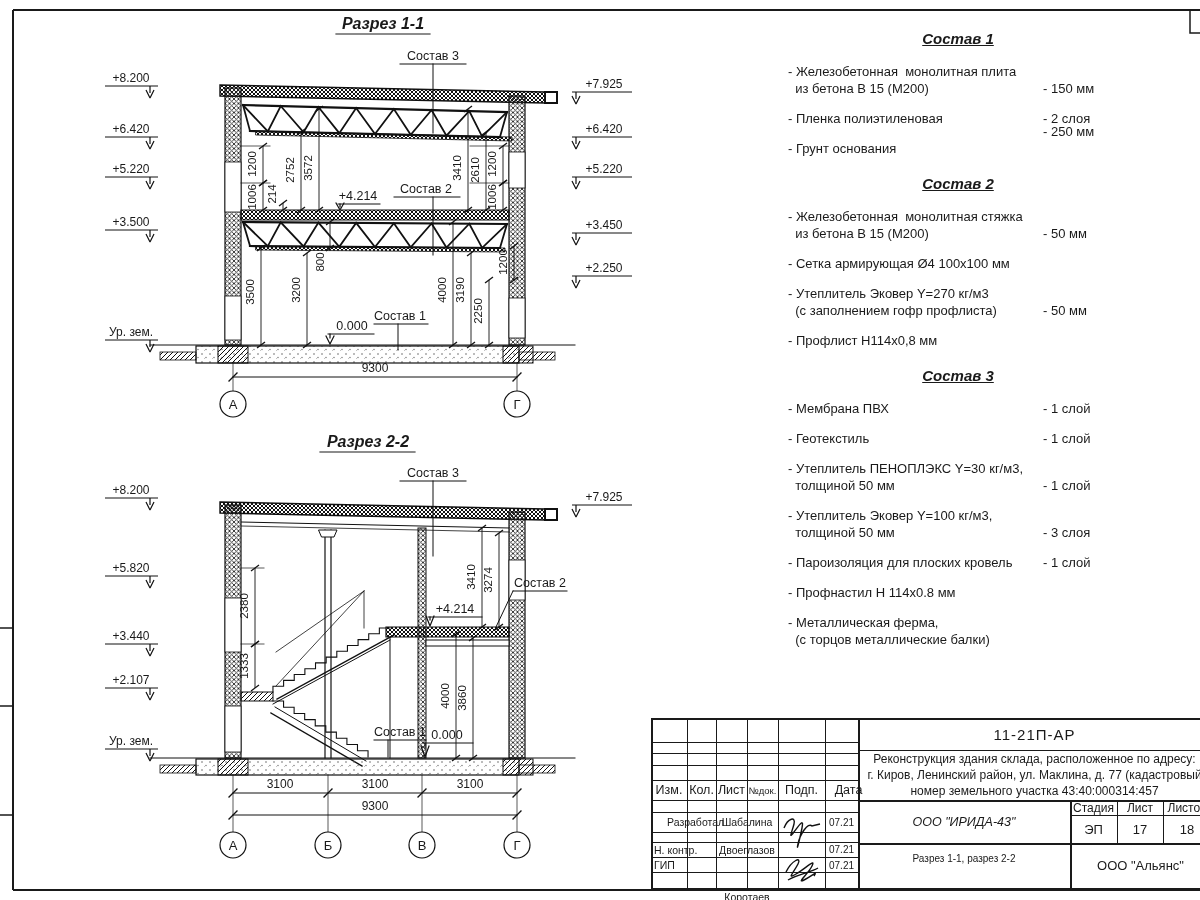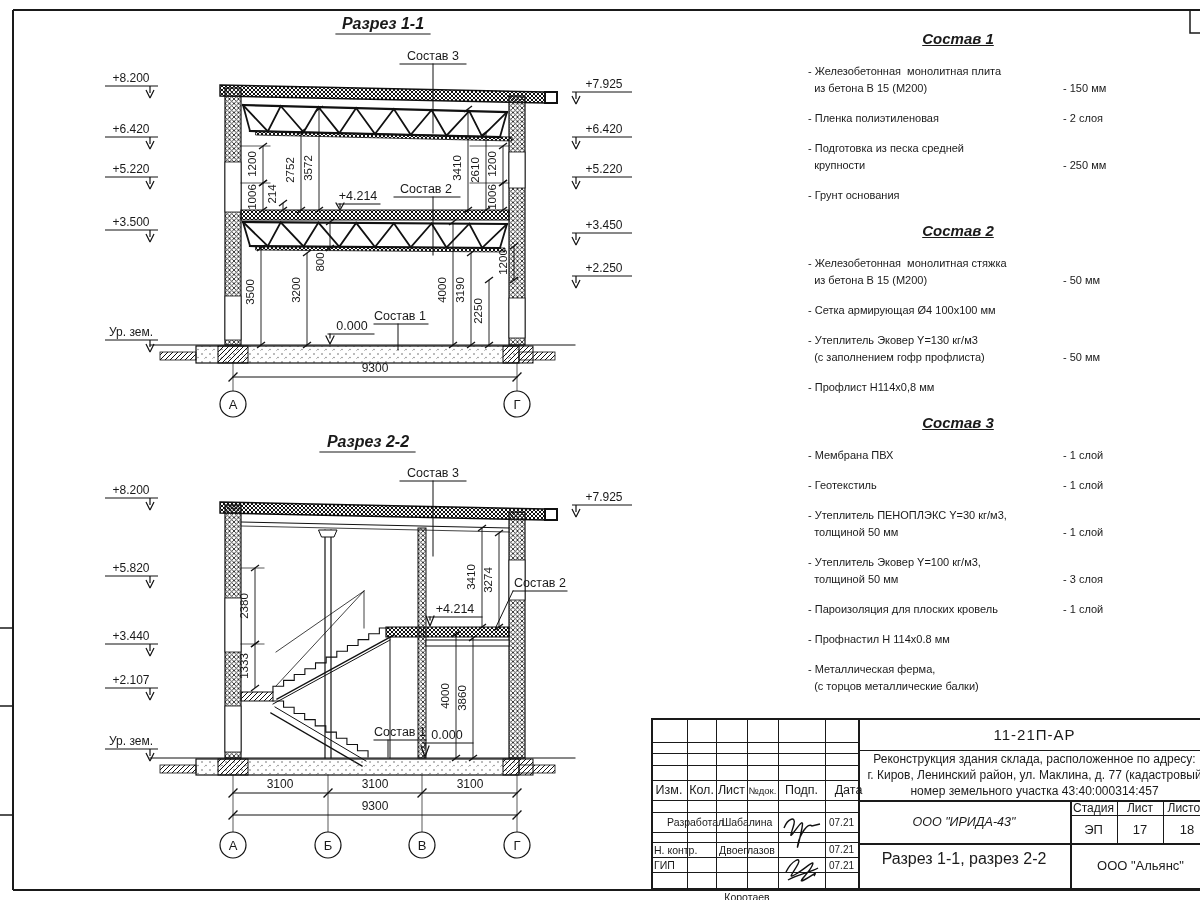--- a/index.html
+++ b/index.html
@@ -18,7 +18,7 @@
     width:340px;text-align:center;font-size:15px;font-weight:bold;font-style:italic;
     text-decoration:underline;margin-bottom:16px;
   }
-  .comp-item{position:relative;margin-bottom:13px;font-size:11px;line-height:17px;margin-left:20px;}
+  .comp-item{position:relative;margin-bottom:13px;font-size:13px;line-height:17px;}
   .comp-item .nm{white-space:pre-wrap;max-width:258px;display:inline-block;vertical-align:bottom;}
   .comp-item .val{position:absolute;left:255px;bottom:0;white-space:nowrap;}
   

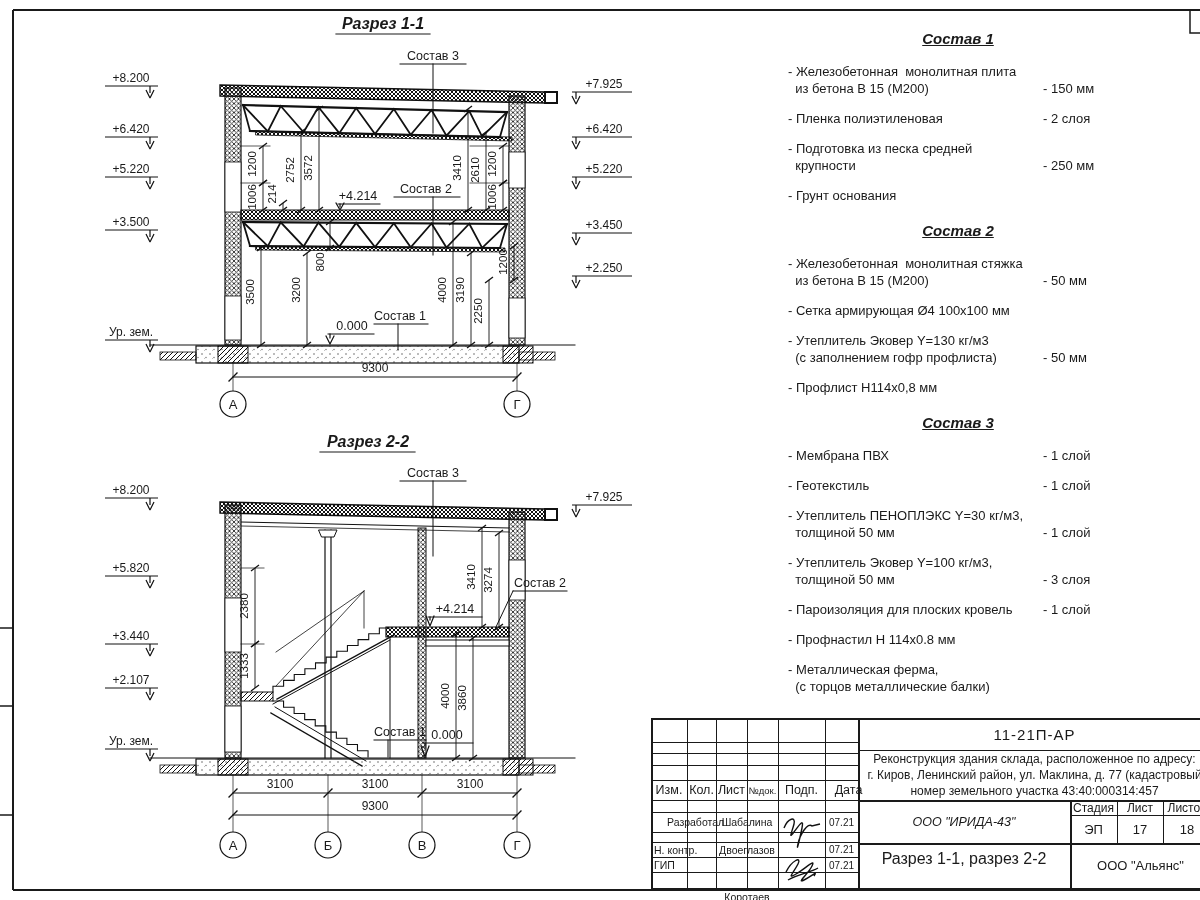--- a/index.html
+++ b/index.html
@@ -457,8 +457,7 @@
       <div class="comp-item"><span class="nm">- Железобетонная  монолитная плита
   из бетона В 15 (М200)</span><span class="val">- 150 мм</span></div>
       <div class="comp-item"><span class="nm">- Пленка полиэтиленовая</span><span class="val">-  2 слоя</span></div>
-      <div class="comp-item"><span class="nm">- Подготовка из песка средней
-  крупности</span><span class="val">- 250 мм</span></div>
+      <div class="comp-item"><span class="val">- 250 мм</span></div>
       <div class="comp-item"><span class="nm">- Грунт основания</span></div>
     </div>
     <div class="comp-block">

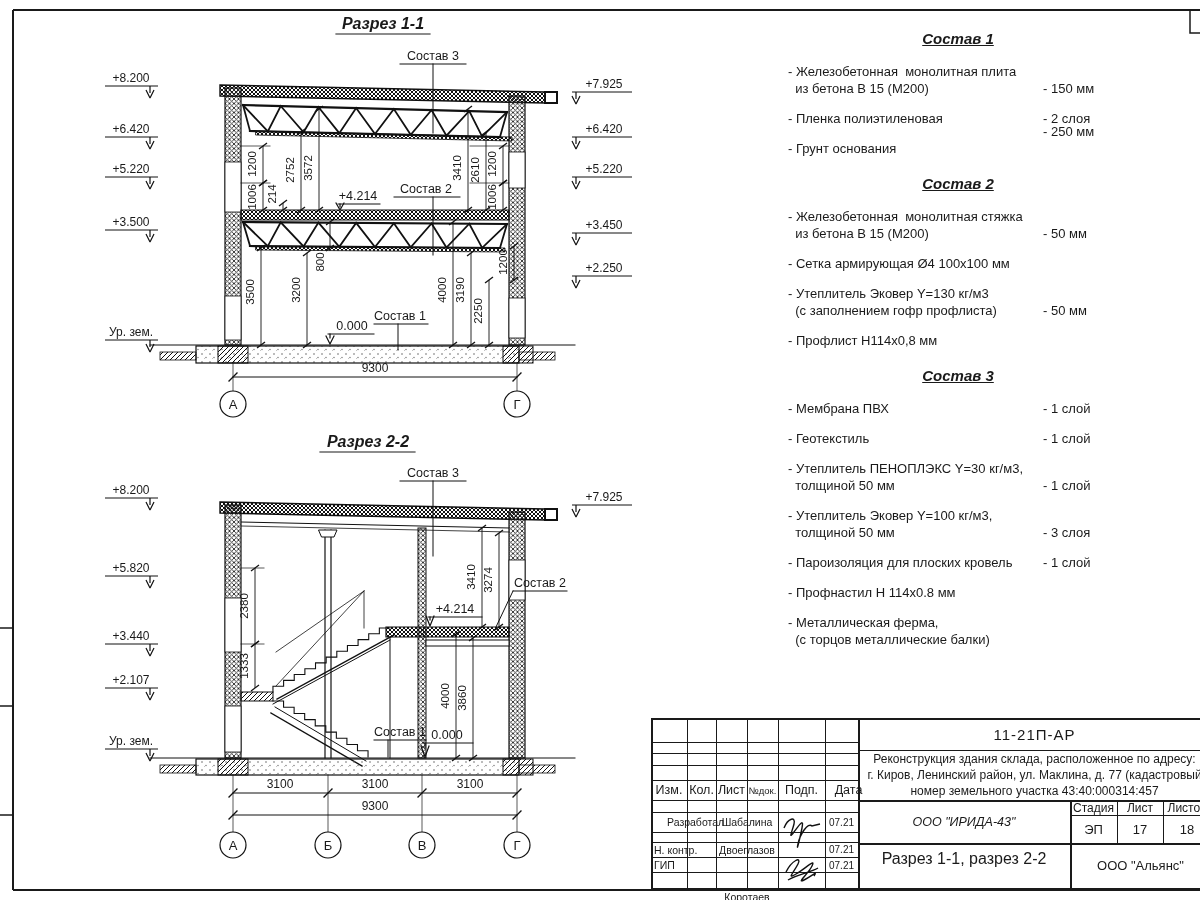--- a/index.html
+++ b/index.html
@@ -465,7 +465,7 @@
       <div class="comp-item"><span class="nm">- Железобетонная  монолитная стяжка
   из бетона В 15 (М200)</span><span class="val">- 50 мм</span></div>
       <div class="comp-item"><span class="nm">- Сетка армирующая Ø4 100х100 мм</span></div>
-      <div class="comp-item"><span class="nm">- Утеплитель Эковер Y=130 кг/м3
+      <div class="comp-item"><span class="nm">- Утеплитель Эковер Y=270 кг/м3
   (с заполнением гофр профлиста)</span><span class="val">- 50 мм</span></div>
       <div class="comp-item"><span class="nm">- Профлист Н114х0,8 мм</span></div>
     </div>

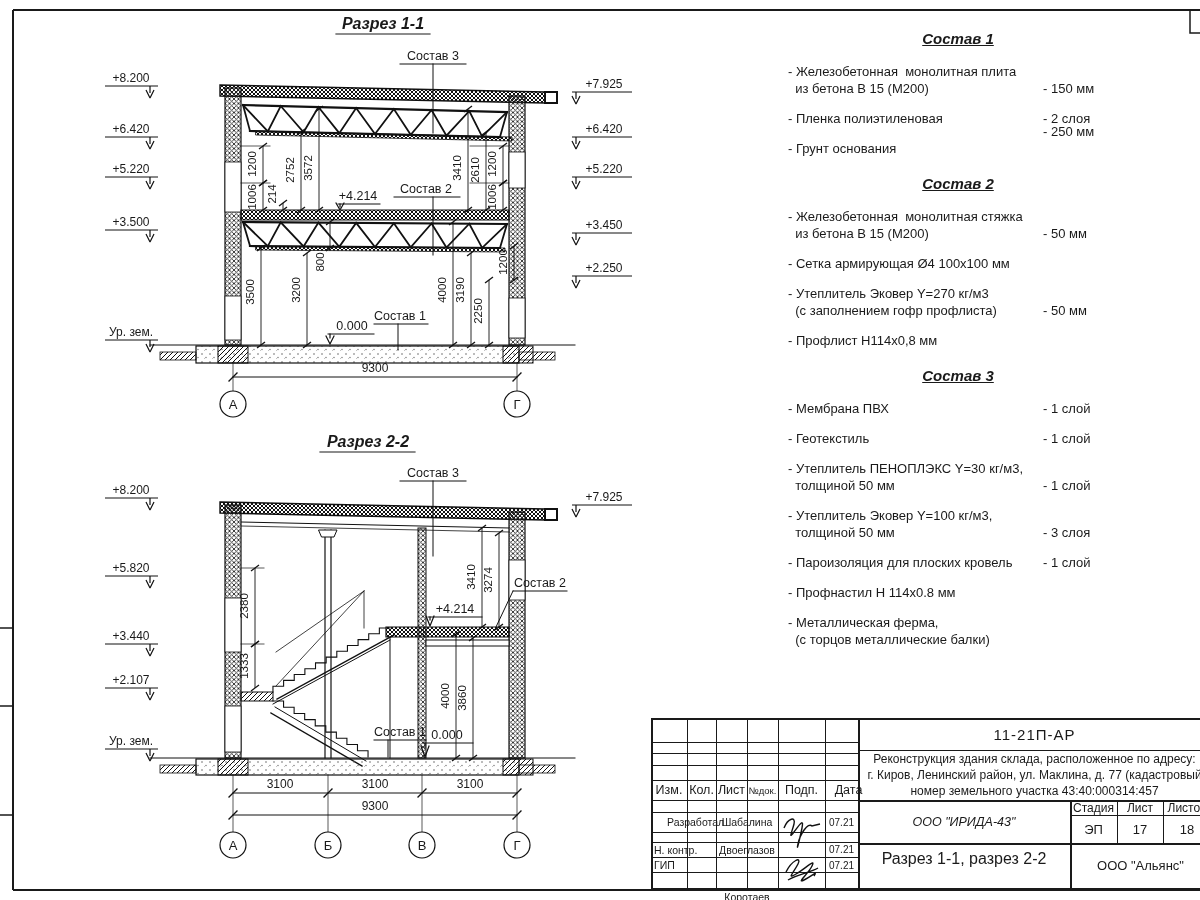--- a/index.html
+++ b/index.html
@@ -539,7 +539,7 @@
     <div class="tb-cell" style="left: 419px; top: 97px; width: 47px; height: 28px; font-size: 13px;">ЭП</div>
     <div class="tb-cell" style="left: 466px; top: 97px; width: 46px; height: 28px; font-size: 13px;">17</div>
     <div class="tb-cell" style="left: 512px; top: 97px; width: 48px; height: 28px; font-size: 13px;">18</div>
-    <div class="tb-cell" style="left: 207px; top: 125px; width: 212px; height: 31px; font-size: 16px;">Разрез 1-1, разрез 2-2</div>
+    <div class="tb-cell" style="left: 207px; top: 125px; width: 212px; height: 31px; font-size: 10px;">Разрез 1-1, разрез 2-2</div>
     <div class="tb-cell" style="left: 419px; top: 125px; width: 141px; height: 45px; font-size: 13px;">ООО "Альянс"</div>
     <svg width="47" height="76" style="position: absolute; left: 127px; top: 92px; overflow: visible;">
       <path d="M6,18 C10,8 18,6 16,14 C14,22 10,30 16,22 C22,14 26,8 24,18 C22,28 18,44 20,34 C22,24 30,12 34,16 L42,14" fill="none" stroke="#111" stroke-width="1.4"></path>

